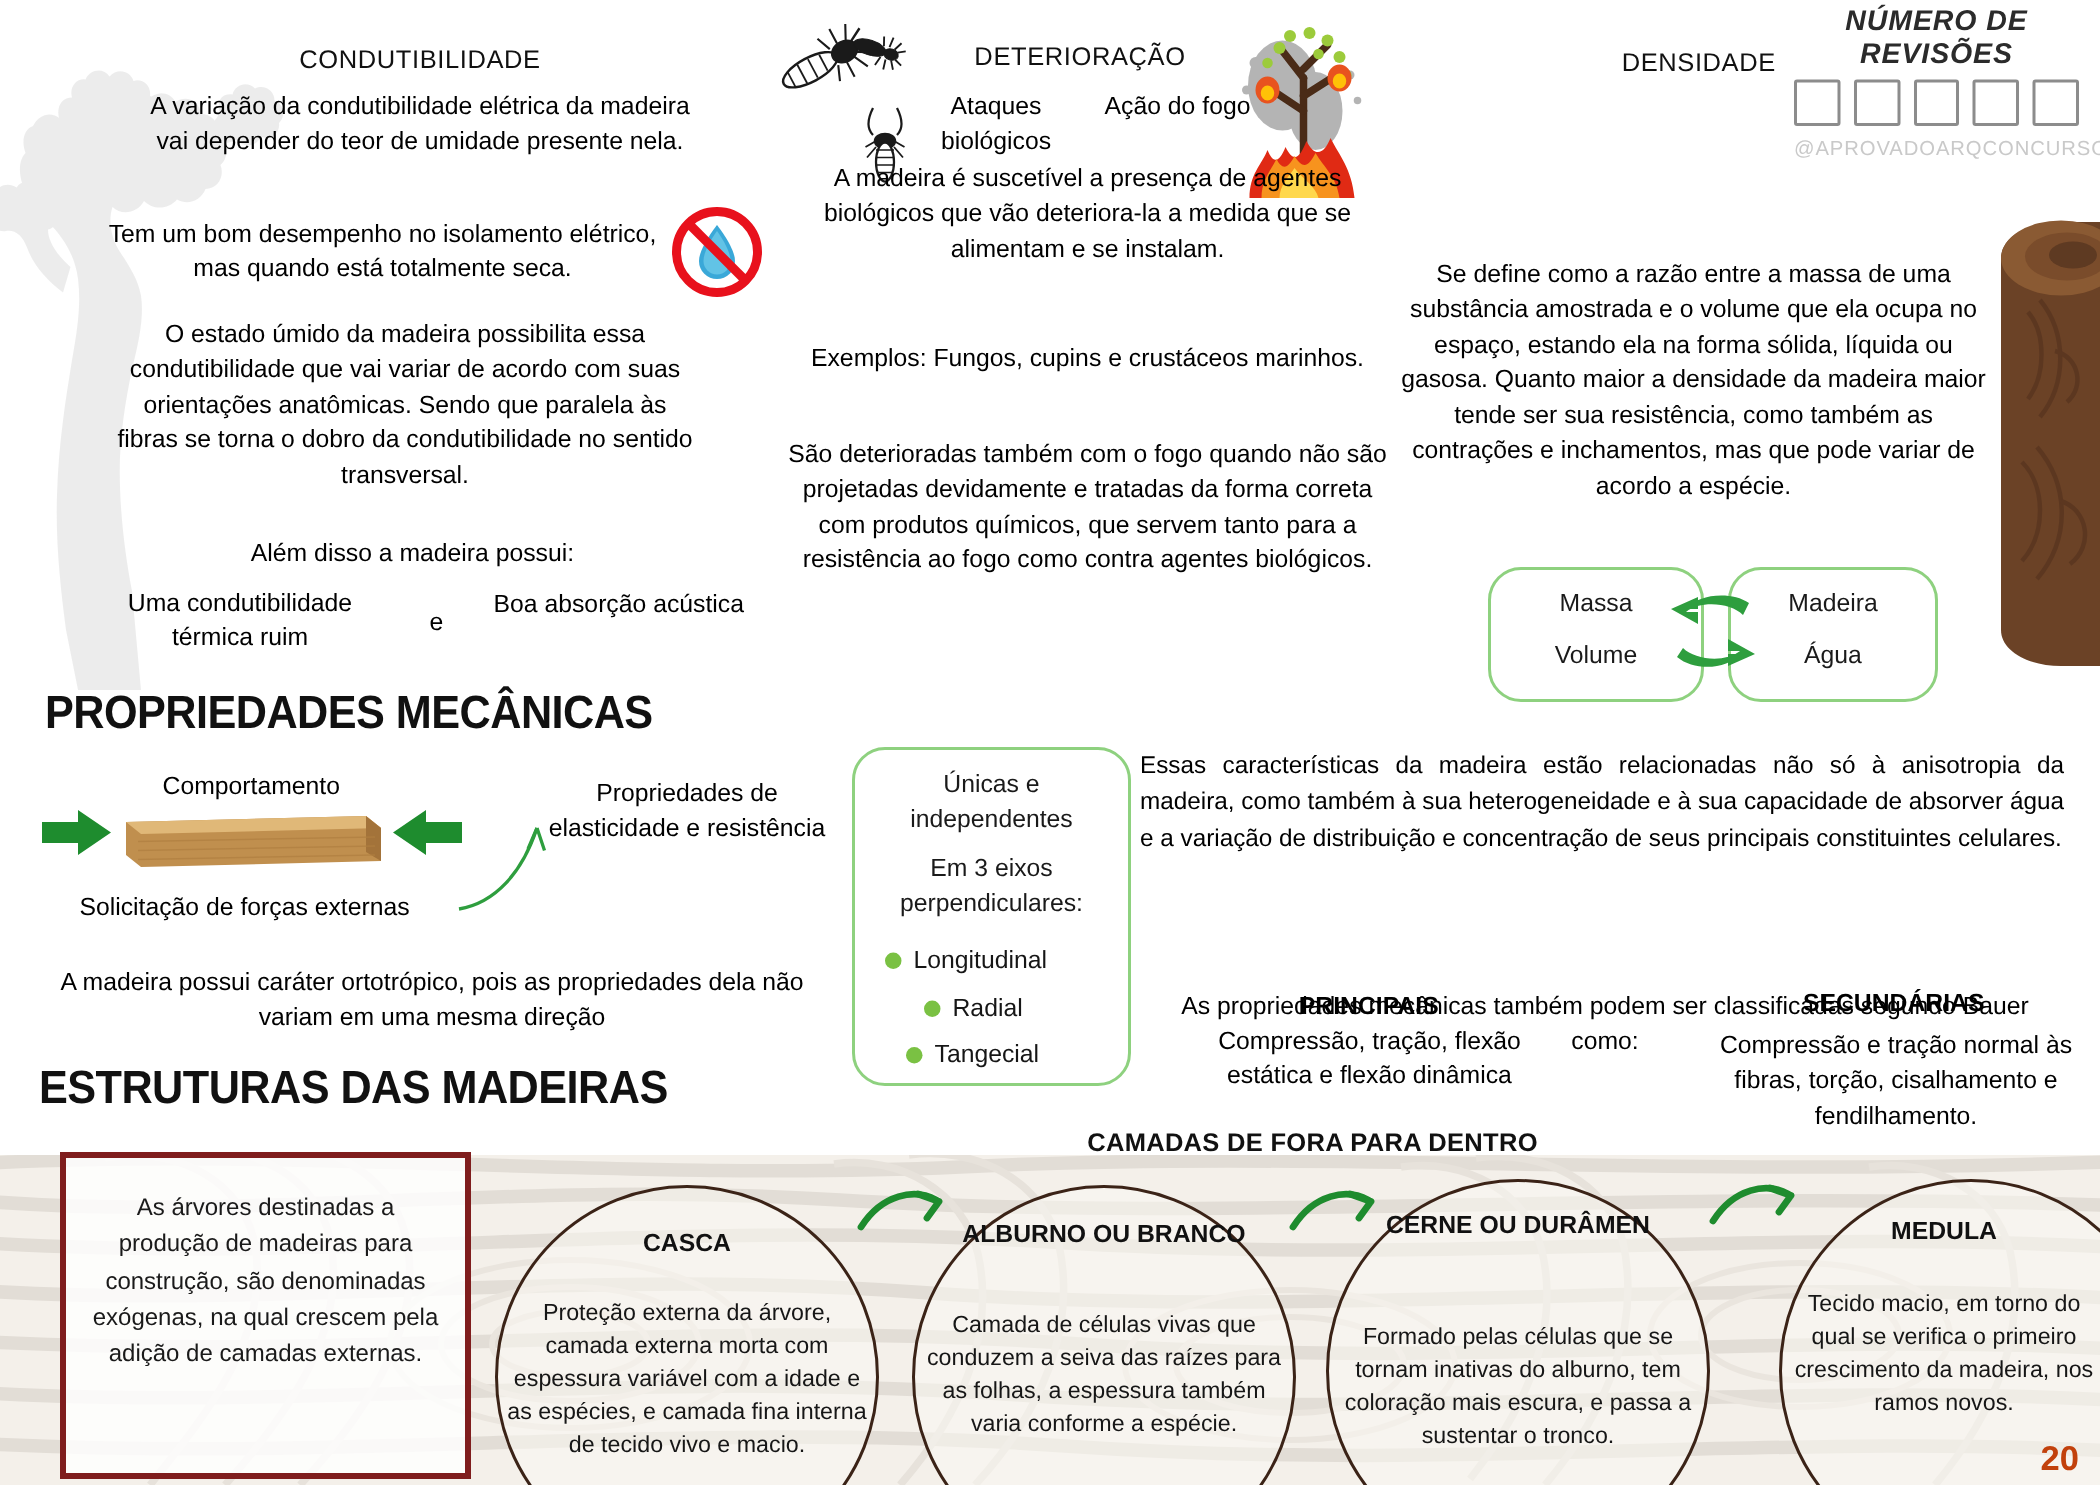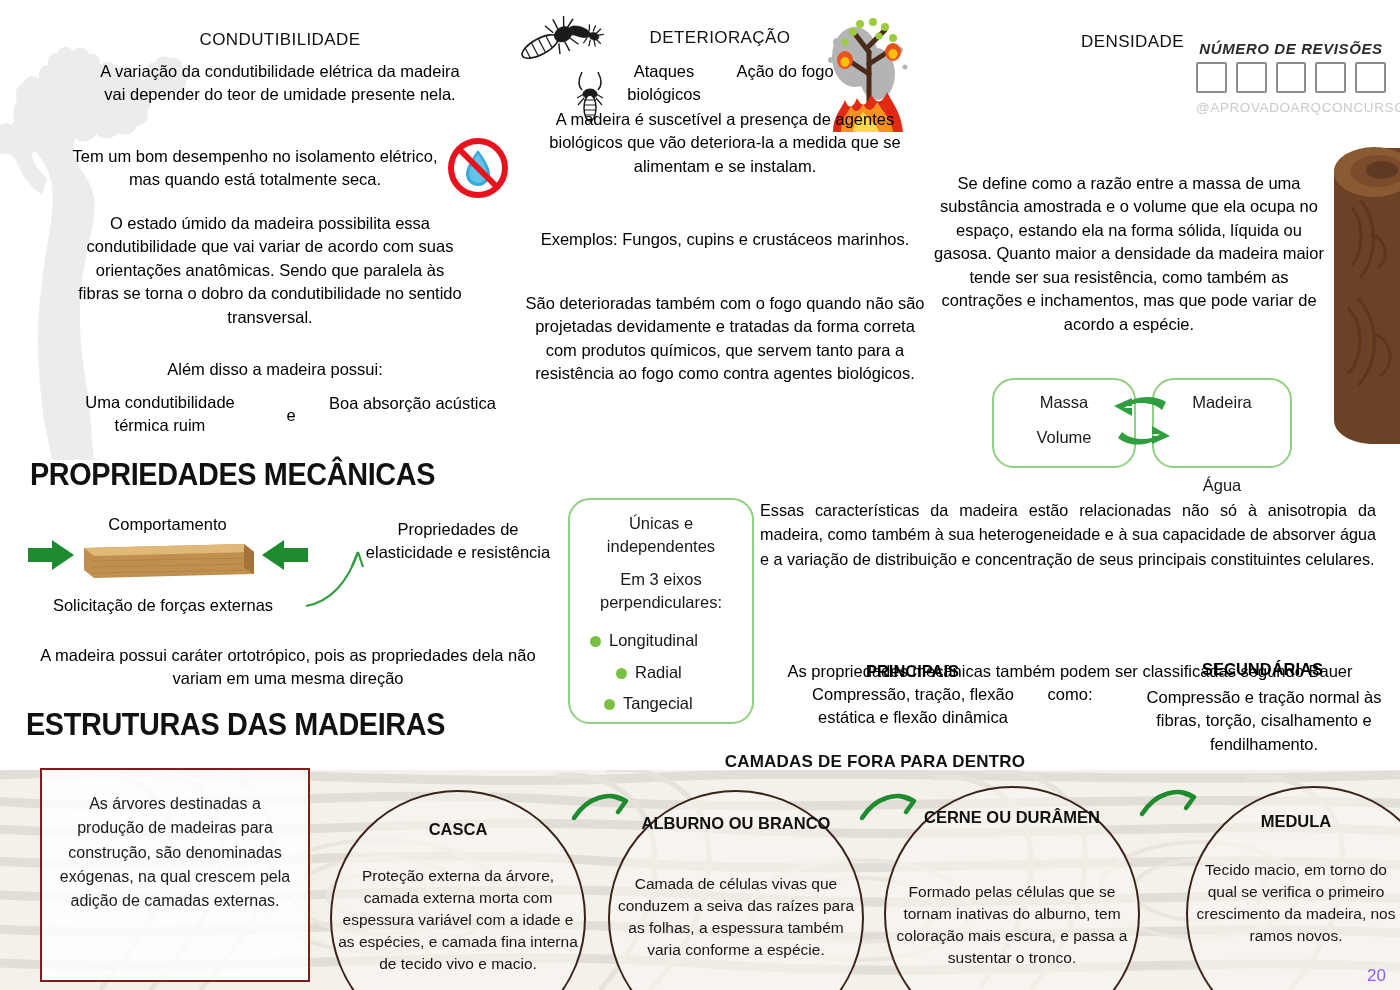--- a/index.html
+++ b/index.html
@@ -23,7 +23,7 @@
 
   
   .rev-wrap{position:absolute;right:14px;top:4px;width:190px;text-align:center;}
-  .rev-title{font-size:15px;font-style:italic;font-weight:bold;letter-spacing:.6px;color:#2b2b2b;margin-top:36px;}
+  .rev-title{font-size:19px;font-style:italic;font-weight:bold;letter-spacing:.6px;color:#2b2b2b;}
   .rev-boxes{display:flex;gap:9px;justify-content:center;margin-top:5px;}
   .rev-box{width:27px;height:27px;border:2px solid #8c8c8c;background:#fff;border-radius:2px;}
   .handle{font-size:13.5px;color:#c9c9c9;letter-spacing:.6px;margin-top:7px;text-align:right;}

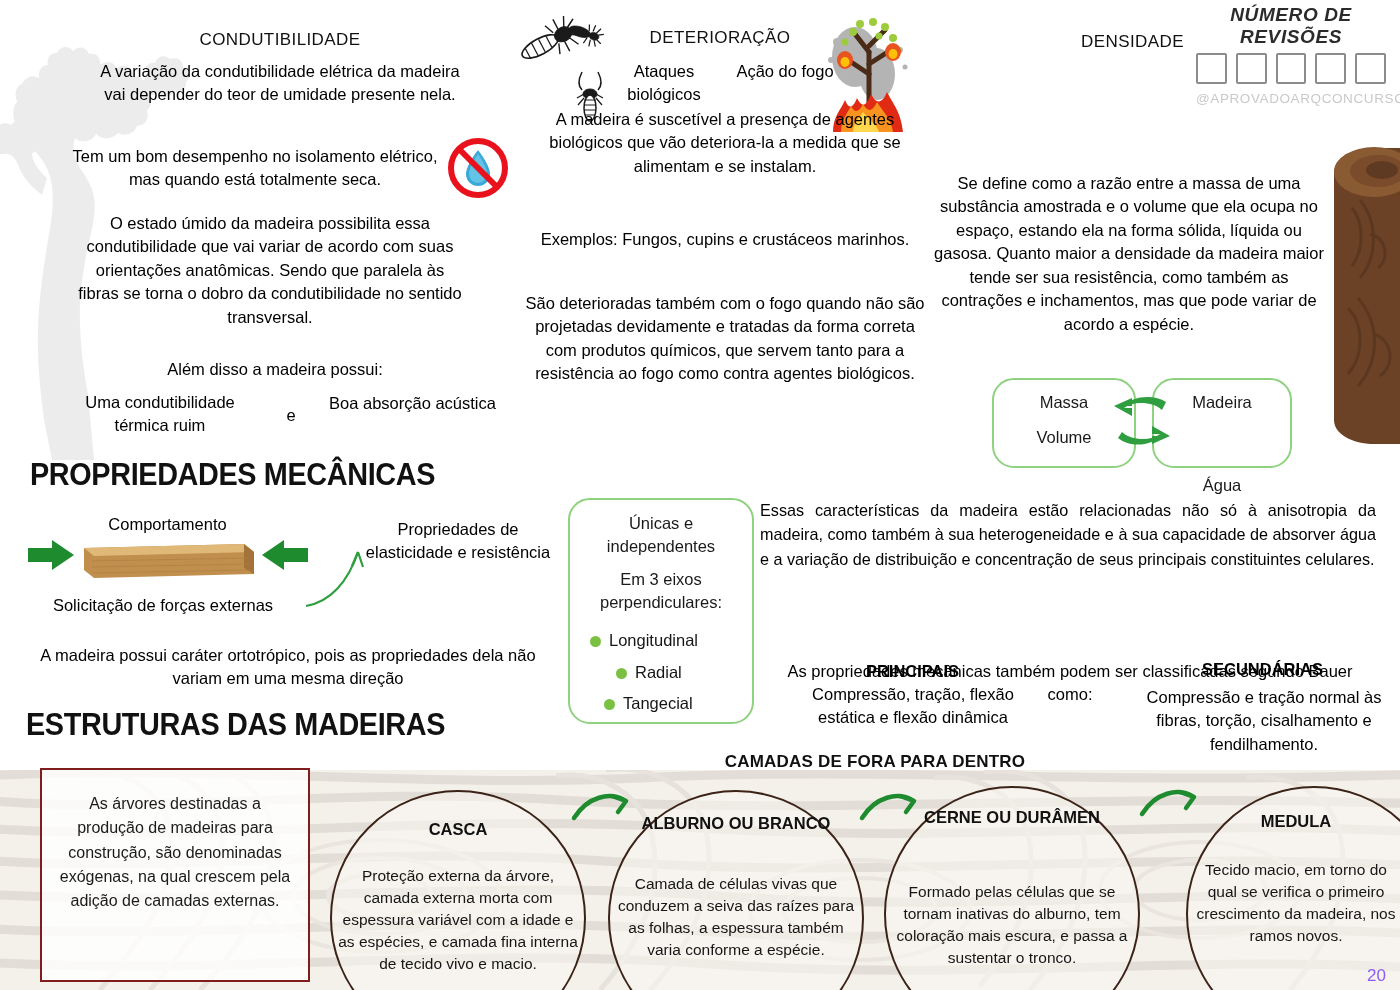--- a/index.html
+++ b/index.html
@@ -223,7 +223,7 @@
   </div>
   <div class="gbox" style="left:1152px;top:378px;width:136px;height:86px;">
     <div style="position:absolute;left:0;top:13px;width:100%;text-align:center;font-size:16.5px;">Madeira</div>
-    <div style="position:absolute;left:0;top:48px;width:100%;text-align:center;font-size:16.5px;margin-top:48px;">Água</div>
+    <div style="position:absolute;left:0;top:48px;width:100%;text-align:center;font-size:16.5px;">Água</div>
   </div>
   <svg style="position:absolute;left:1108px;top:388px;width:68px;height:68px;" viewBox="0 0 68 68">
     <path d="M58 14 C46 6 24 8 16 18 L24 18 L24 10 L6 18 L24 28 L24 20 L16 20 C26 12 46 14 54 22 Z" fill="#2e9e3e"></path>

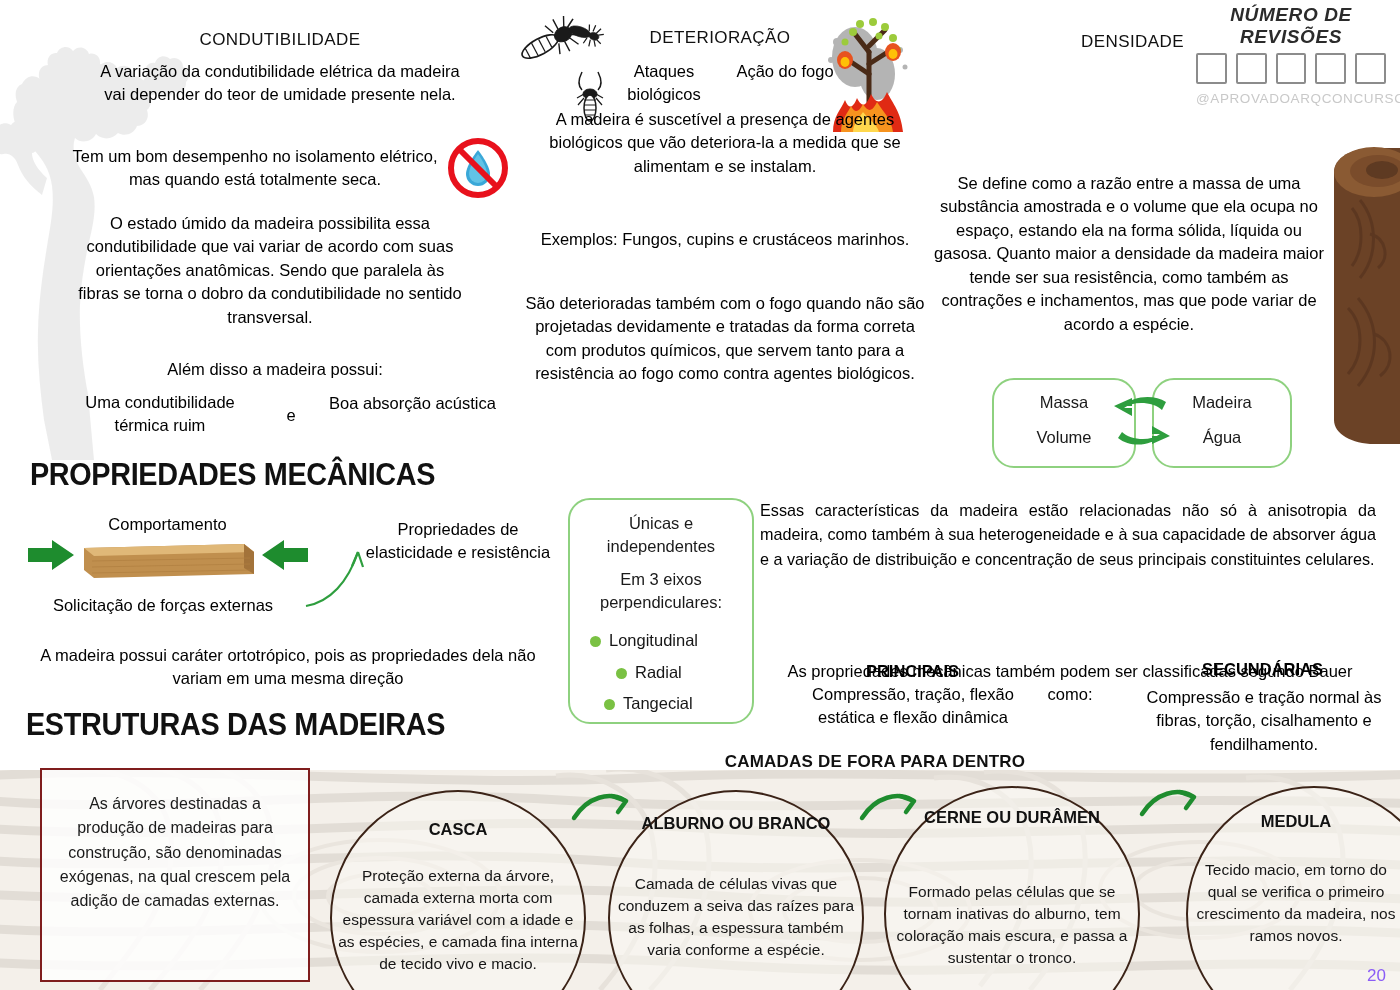--- a/index.html
+++ b/index.html
@@ -37,7 +37,7 @@
 
   
   .gbox{position:absolute;border:2px solid #8ed17f;border-radius:22px;background:#fff;}
-  .gbox-sq{position:absolute;border:2px solid #7f1d1d;background:rgba(255,255,255,.82);}
+  .gbox-sq{position:absolute;border:4px solid #7f1d1d;background:rgba(255,255,255,.82);}
 
   
   .wood-band{

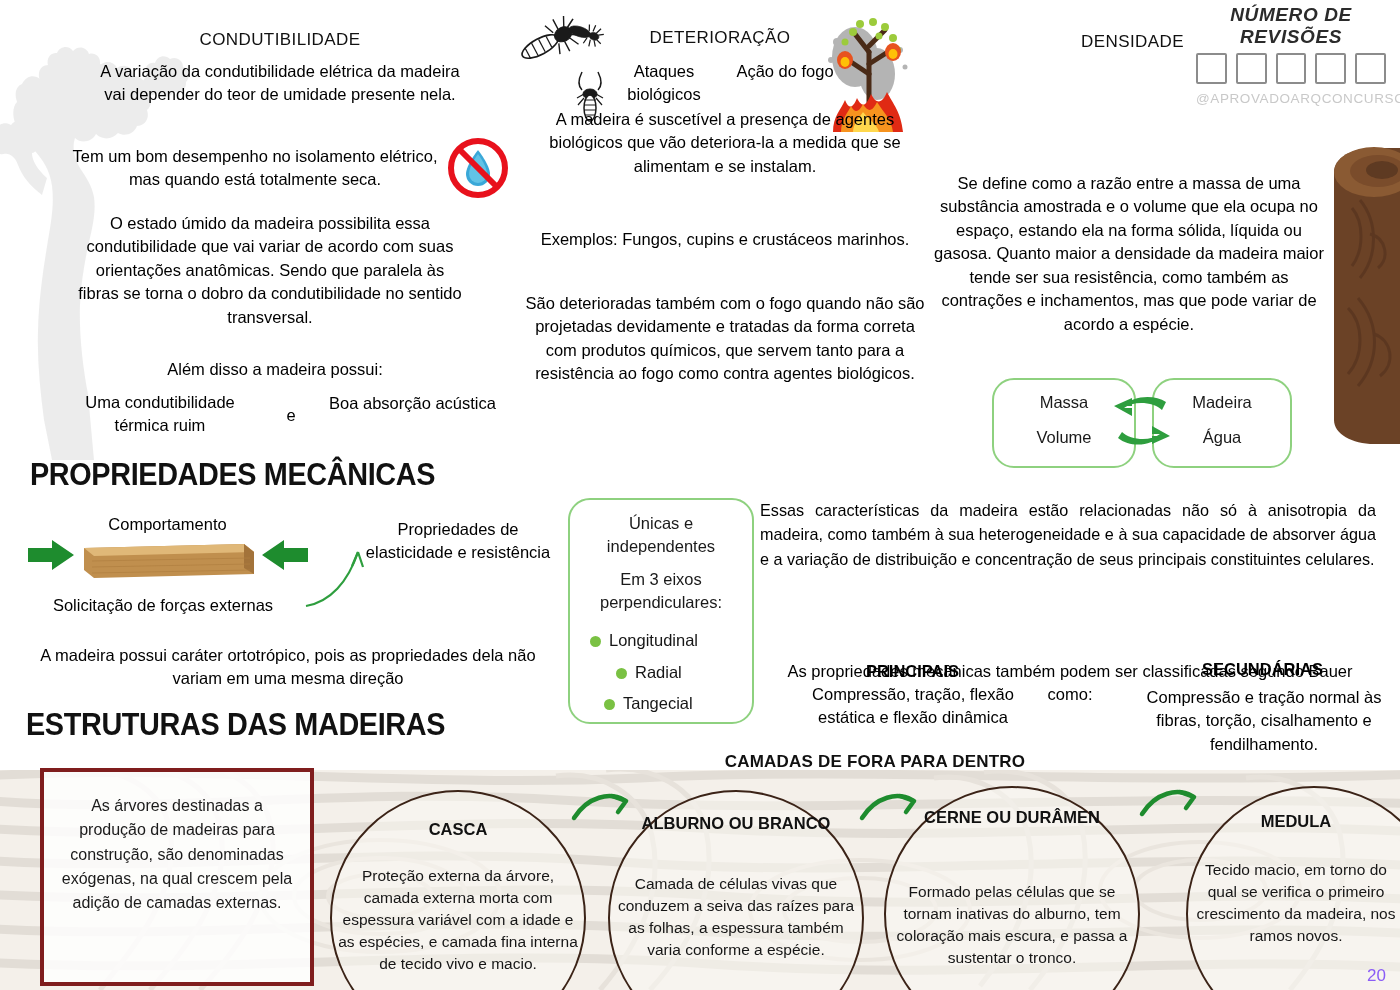--- a/index.html
+++ b/index.html
@@ -54,7 +54,7 @@
   .bullet{display:inline-block;width:11px;height:11px;border-radius:50%;background:#7ac143;margin-right:8px;vertical-align:middle;}
   .bul-row{font-size:16.5px;color:#161616;margin:3px 0;text-align:left;}
 
-  .pagenum{position:absolute;right:14px;bottom:4px;font-size:17px;font-weight:normal;color:#8b5cf6;}
+  .pagenum{position:absolute;right:14px;bottom:4px;font-size:23px;font-weight:bold;color:#c2410c;}
   .justify{text-align:justify;}
 </style>
 </head>

